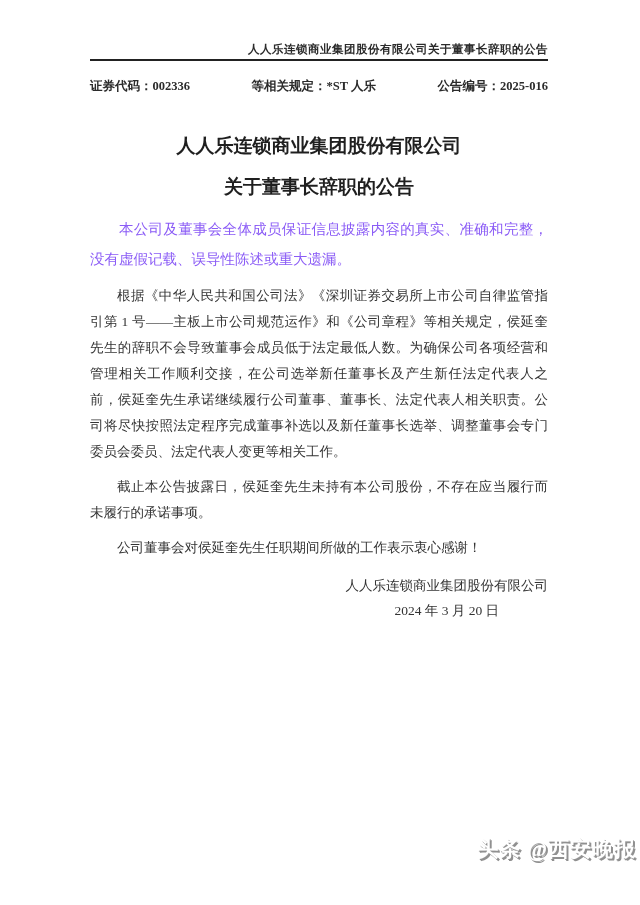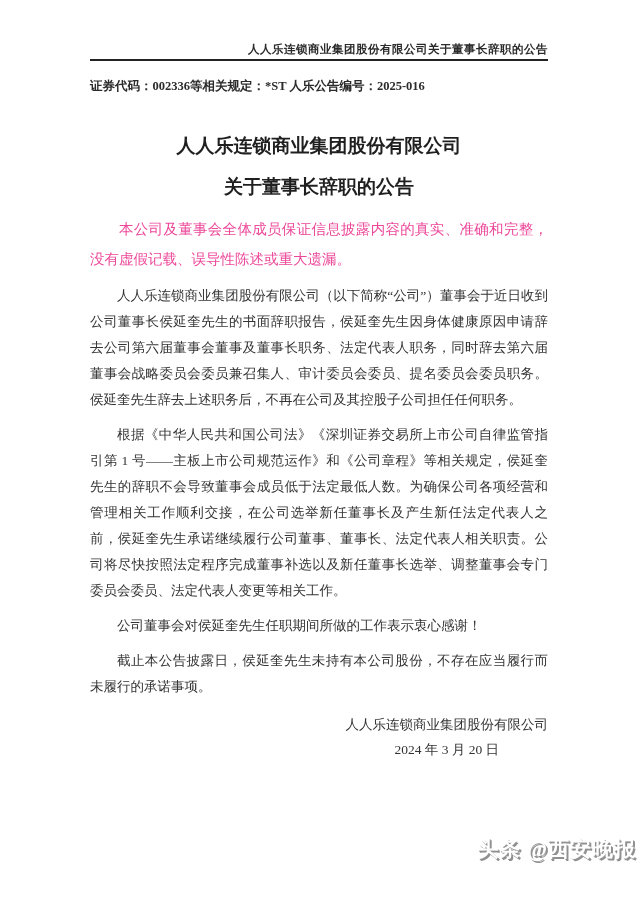--- a/index.html
+++ b/index.html
@@ -34,7 +34,7 @@
   }
   .info-row {
     display: flex;
-    justify-content: flex-start;
+    justify-content: space-between;
     margin-top: 17px;
     font-size: 12.5px;
     font-weight: bold;

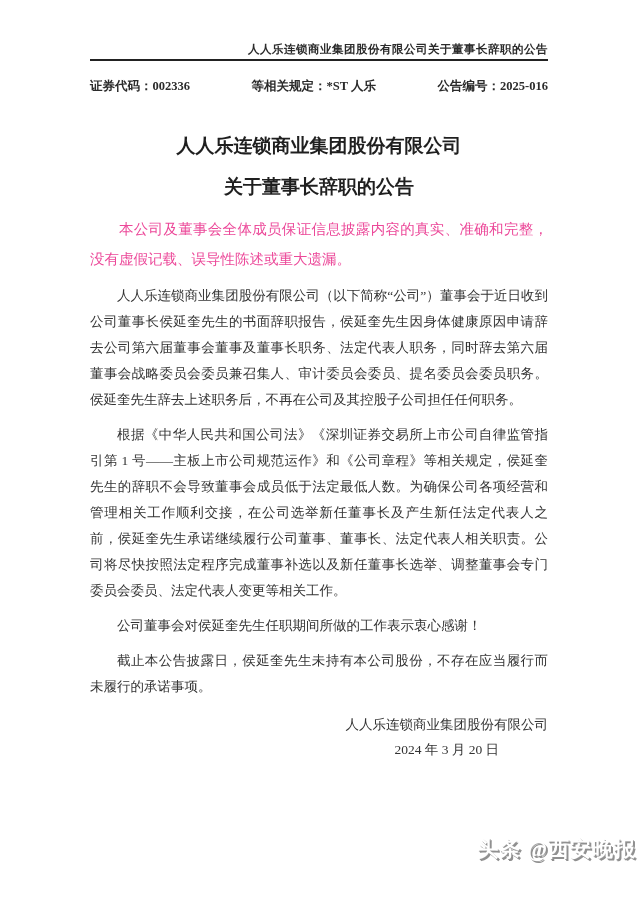--- a/index.html
+++ b/index.html
@@ -60,7 +60,7 @@
     line-height: 30px;
     text-indent: 2em;
     text-align: justify;
-    color: #ec4899;
+    color: #8b5cf6;
   }
   .body-para {
     margin-top: 9px;

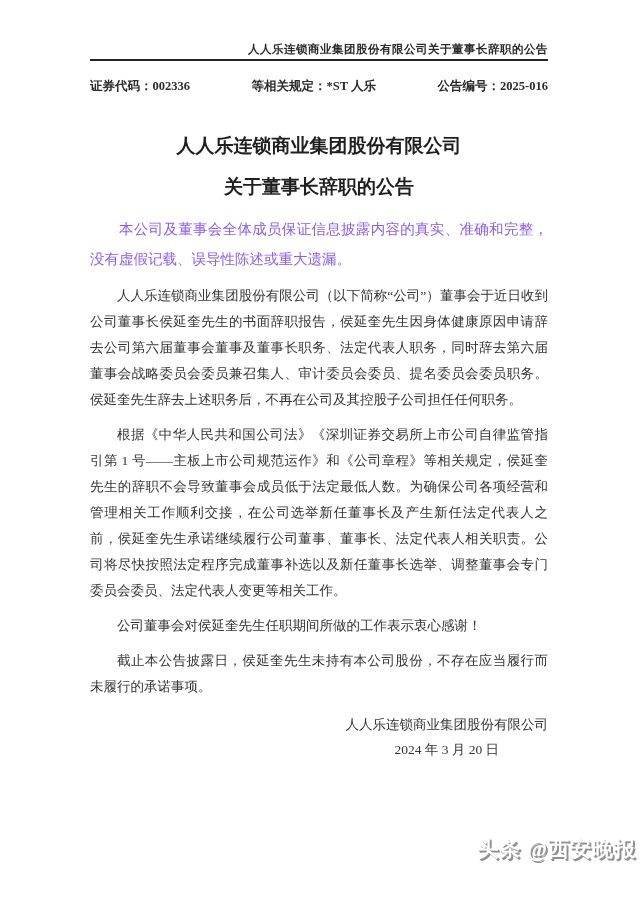--- a/index.html
+++ b/index.html
@@ -119,7 +119,6 @@
 
     <p class="disclaimer">本公司及董事会全体成员保证信息披露内容的真实、准确和完整，没有虚假记载、误导性陈述或重大遗漏。</p>
 
-    <p class="body-para">人人乐连锁商业集团股份有限公司（以下简称“公司”）董事会于近日收到公司董事长侯延奎先生的书面辞职报告，侯延奎先生因身体健康原因申请辞去公司第六届董事会董事及董事长职务、法定代表人职务，同时辞去第六届董事会战略委员会委员兼召集人、审计委员会委员、提名委员会委员职务。侯延奎先生辞去上述职务后，不再在公司及其控股子公司担任任何职务。</p>
 
     <p class="body-para">根据《中华人民共和国公司法》《深圳证券交易所上市公司自律监管指引第 1 号——主板上市公司规范运作》和《公司章程》等相关规定，侯延奎先生的辞职不会导致董事会成员低于法定最低人数。为确保公司各项经营和管理相关工作顺利交接，在公司选举新任董事长及产生新任法定代表人之前，侯延奎先生承诺继续履行公司董事、董事长、法定代表人相关职责。公司将尽快按照法定程序完成董事补选以及新任董事长选举、调整董事会专门委员会委员、法定代表人变更等相关工作。</p>
 

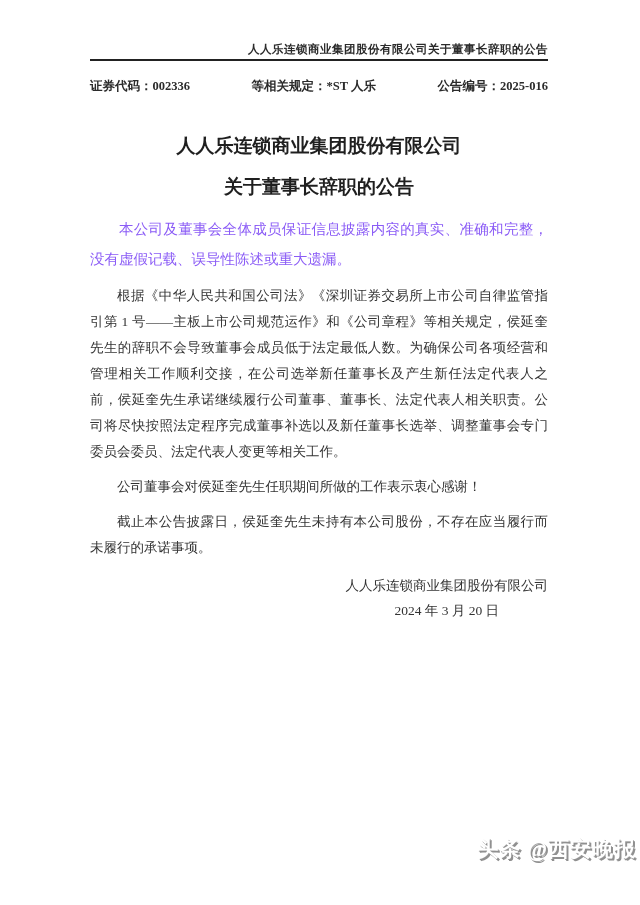--- a/index.html
+++ b/index.html
@@ -122,9 +122,9 @@
 
     <p class="body-para">根据《中华人民共和国公司法》《深圳证券交易所上市公司自律监管指引第 1 号——主板上市公司规范运作》和《公司章程》等相关规定，侯延奎先生的辞职不会导致董事会成员低于法定最低人数。为确保公司各项经营和管理相关工作顺利交接，在公司选举新任董事长及产生新任法定代表人之前，侯延奎先生承诺继续履行公司董事、董事长、法定代表人相关职责。公司将尽快按照法定程序完成董事补选以及新任董事长选举、调整董事会专门委员会委员、法定代表人变更等相关工作。</p>
 
+    <p class="body-para">截止本公告披露日，侯延奎先生未持有本公司股份，不存在应当履行而未履行的承诺事项。</p>
+
     <p class="body-para">公司董事会对侯延奎先生任职期间所做的工作表示衷心感谢！</p>
-
-    <p class="body-para">截止本公告披露日，侯延奎先生未持有本公司股份，不存在应当履行而未履行的承诺事项。</p>
 
 
     <div class="signature">

